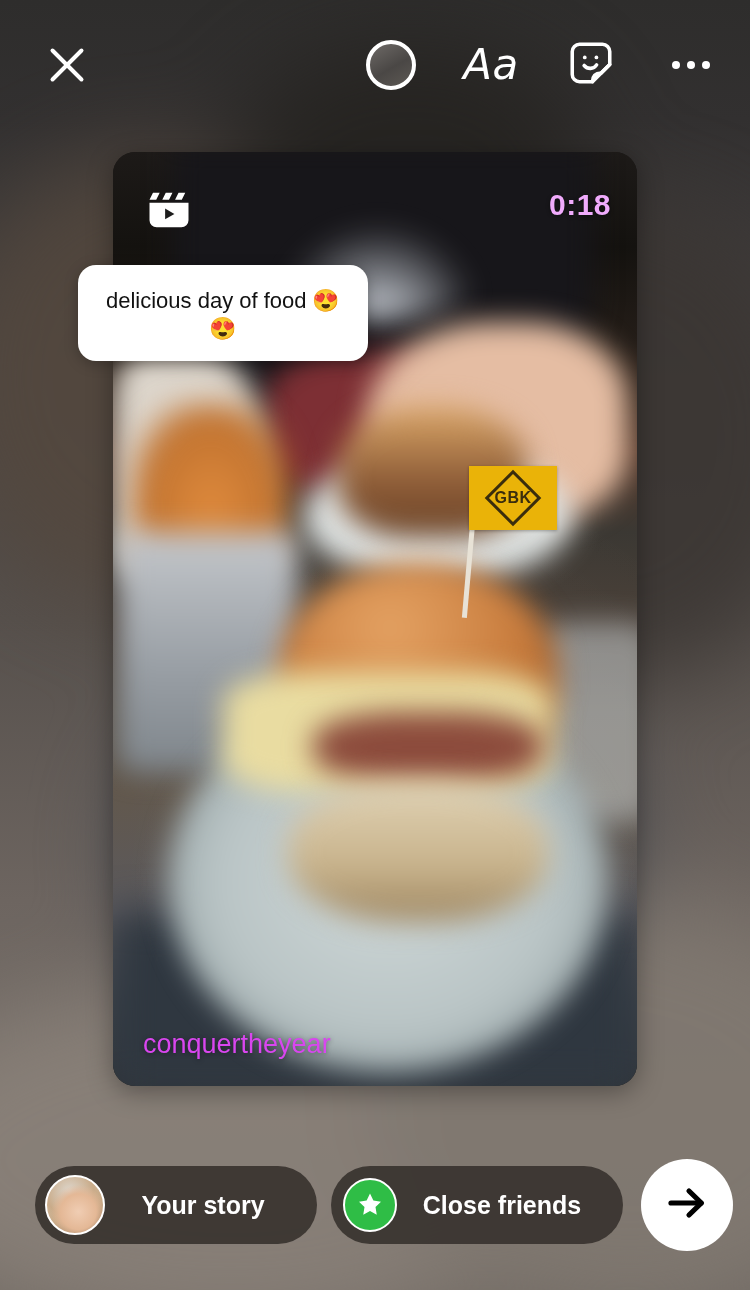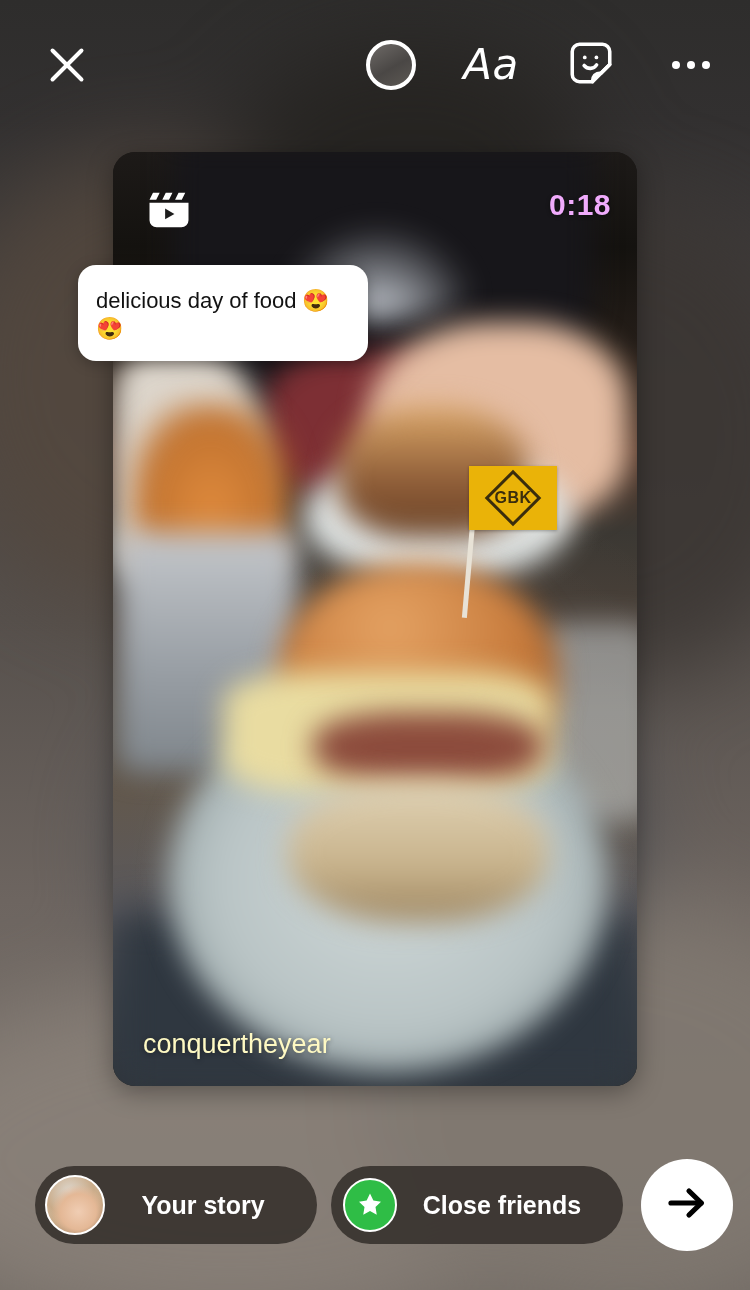--- a/index.html
+++ b/index.html
@@ -261,6 +261,7 @@
     color:#121212; font-size:22px; line-height:1.28;
     word-break:break-word;
     font-family:"Liberation Sans", sans-serif;
+    text-align:center;
   }
 
   

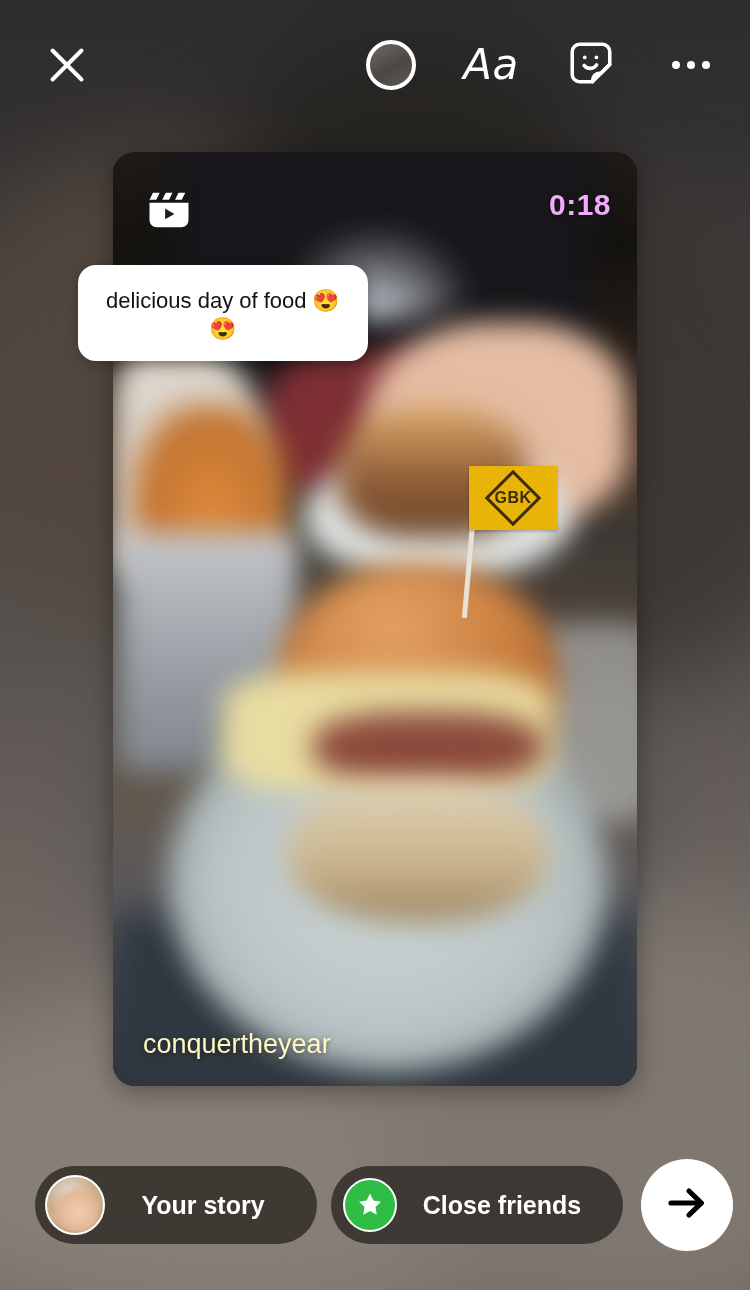--- a/index.html
+++ b/index.html
@@ -282,7 +282,7 @@
   
   #handle {
     position:absolute; left:30px; bottom:26px;
-    color:#fef9c3; font-size:27px; z-index:8;
+    color:#d946ef; font-size:27px; z-index:8;
     text-shadow:0 1px 5px rgba(0,0,0,.4);
     font-family:"Liberation Sans", sans-serif;
   }

